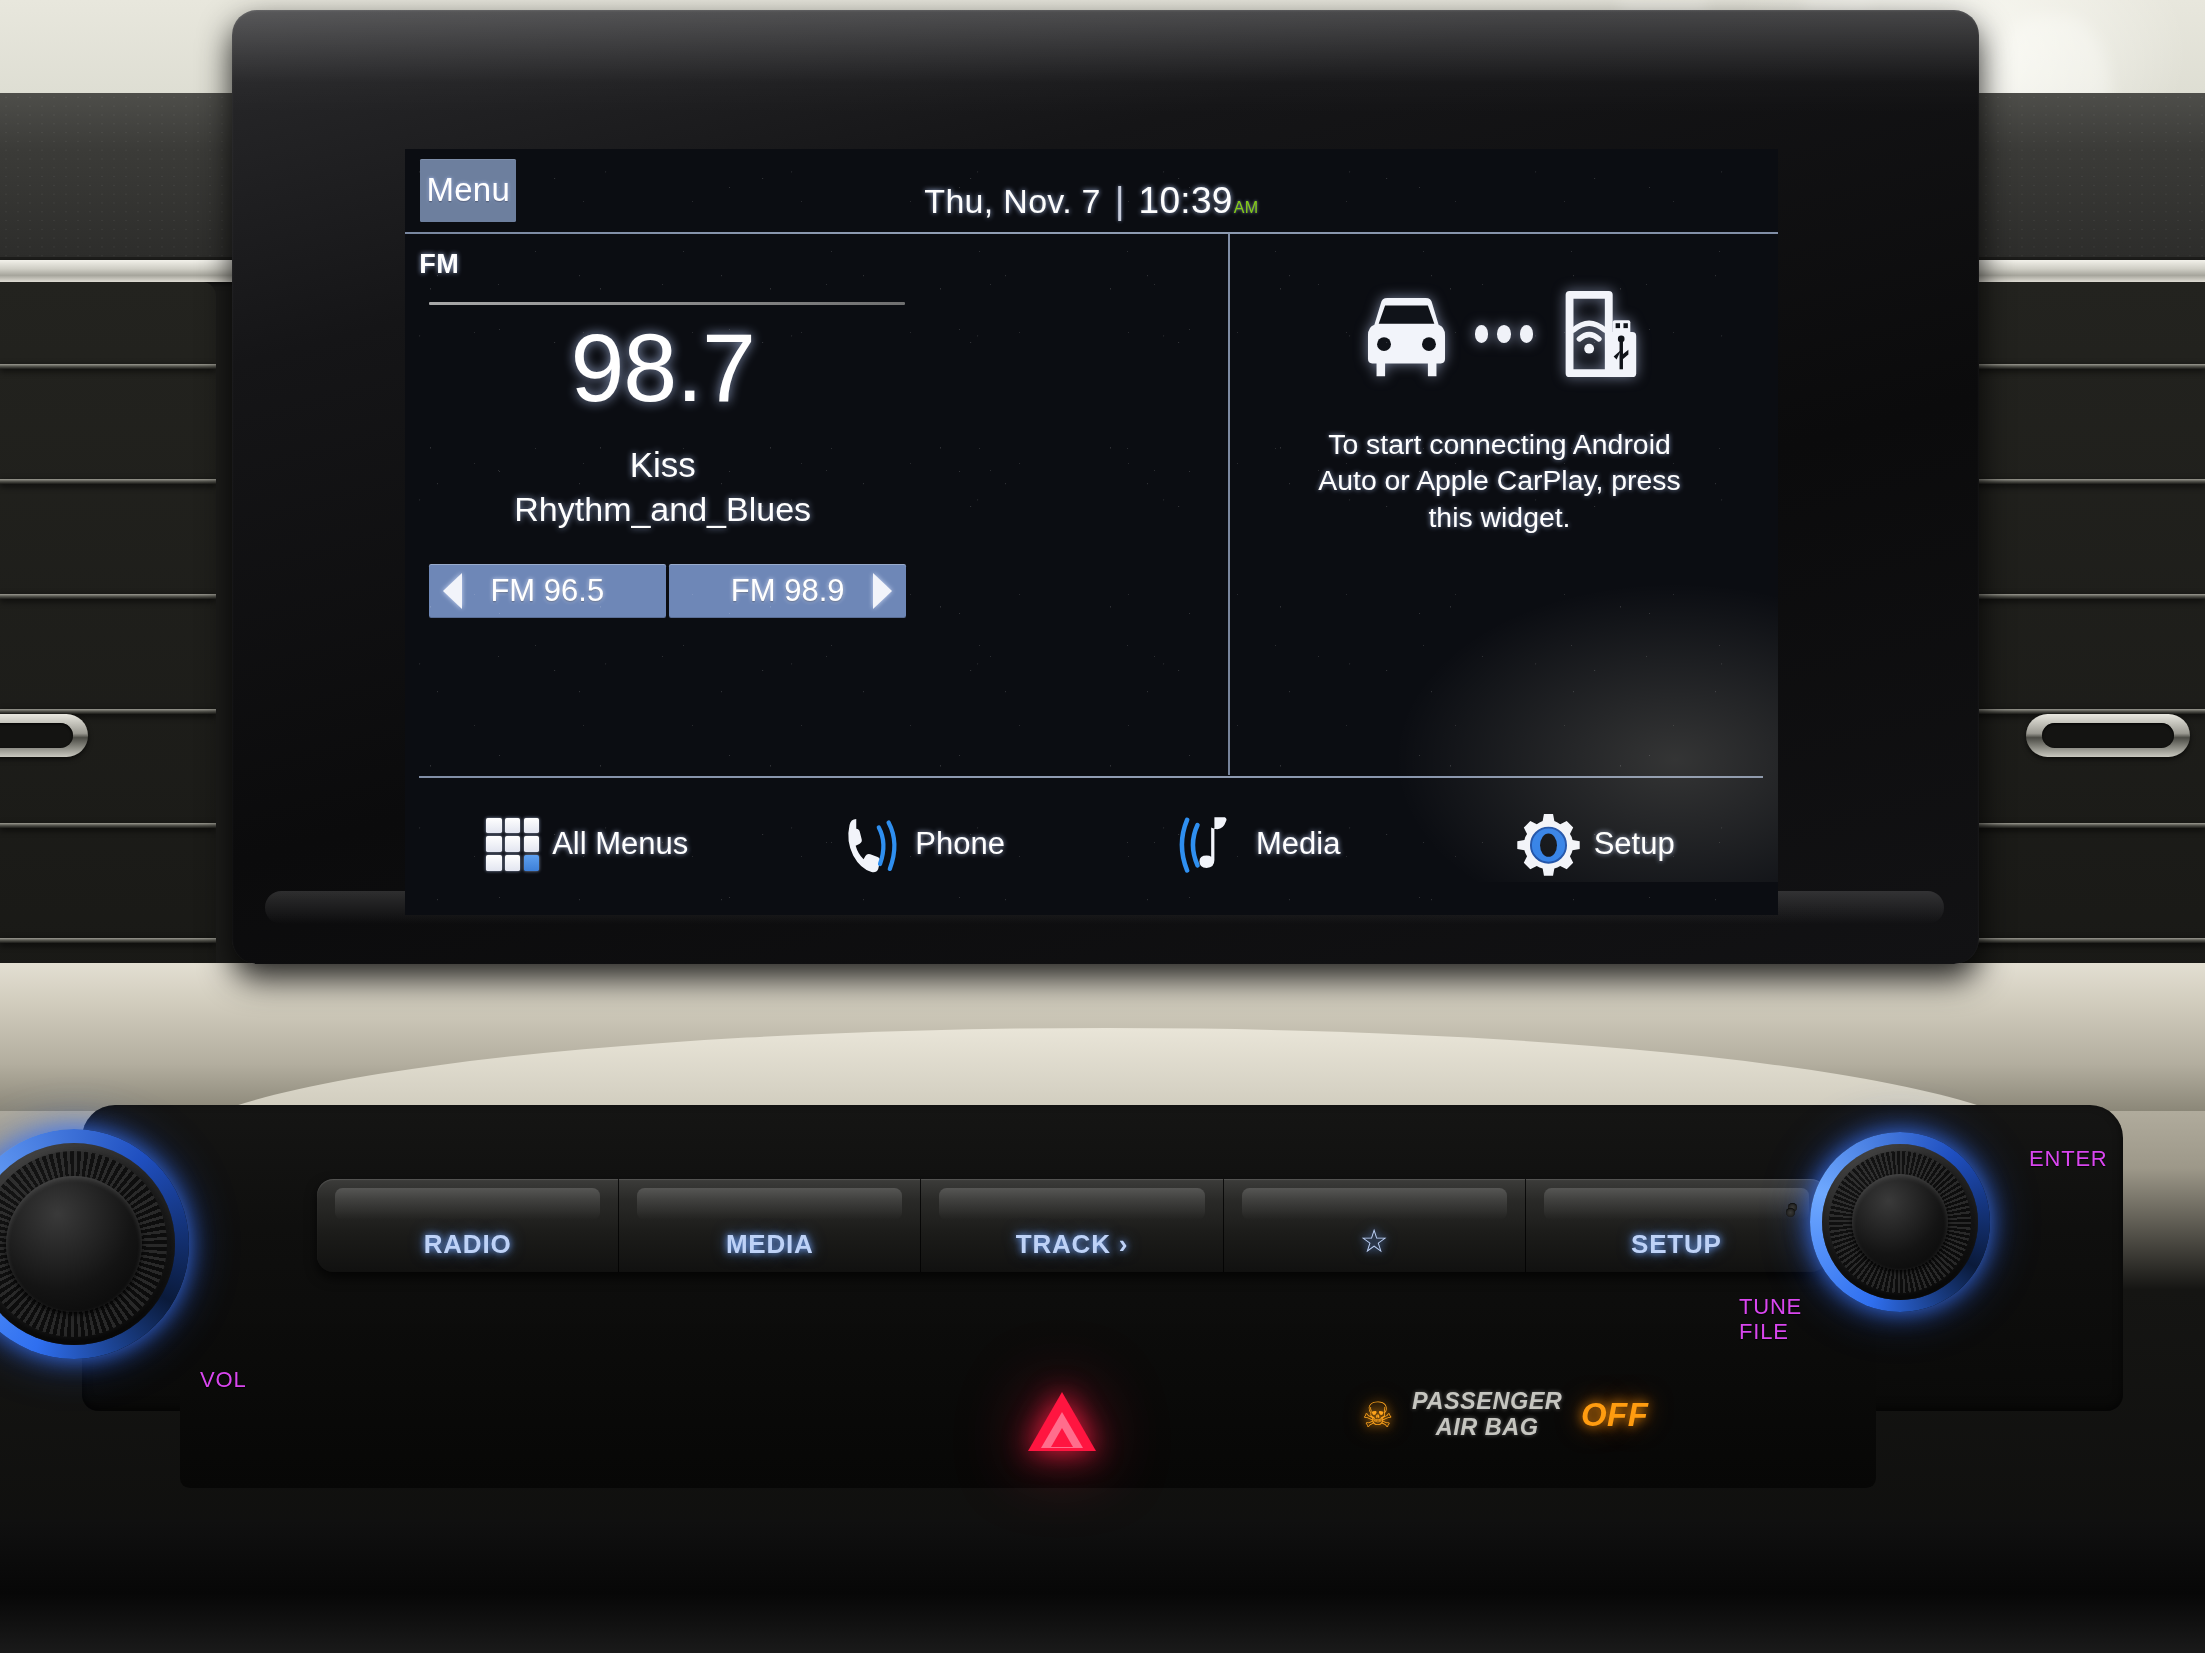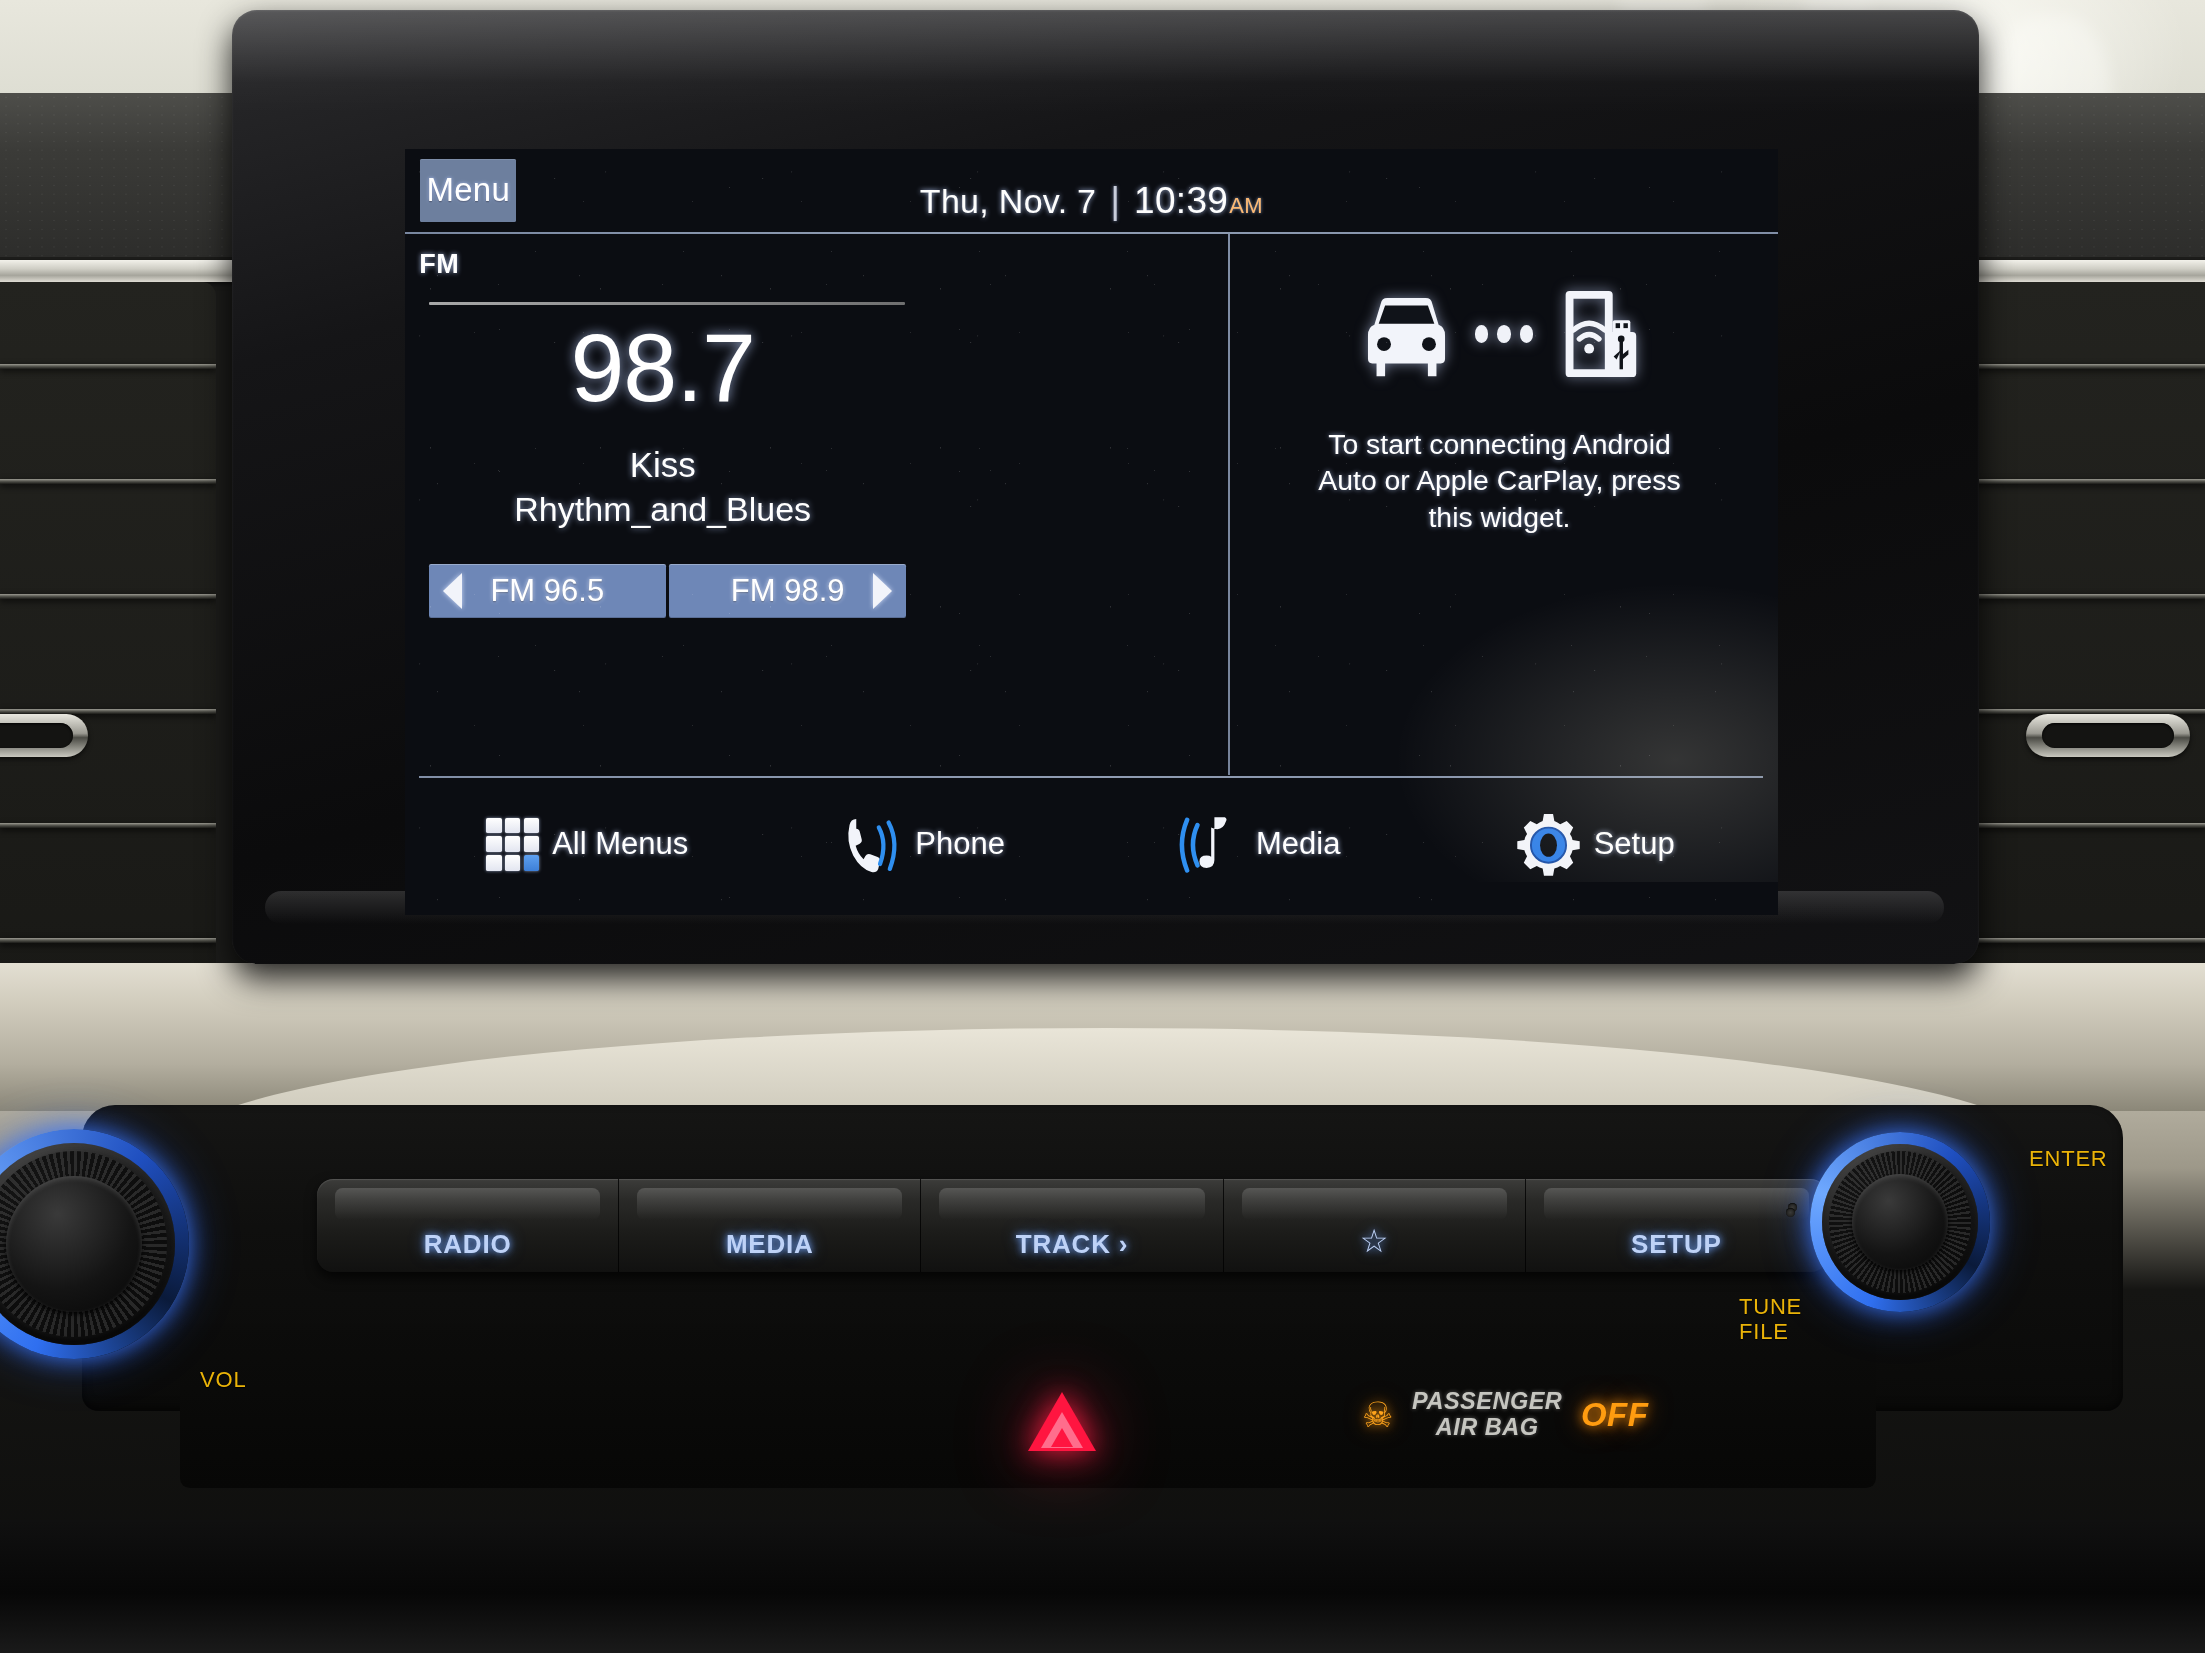--- a/index.html
+++ b/index.html
@@ -99,7 +99,7 @@
     text-shadow:0 0 3.8px rgba(180,200,255,.6);}
   .dt .time{color:#fdfdfd;font-size:37px;font-weight:400;letter-spacing:0.3px;
     text-shadow:0 0 4.9px rgba(190,210,255,.85),0 1.1px 1.6px rgba(0,0,0,.55);}
-  .dt .mer{color:#fdba74;font-size:22px;margin-left:1px;letter-spacing:0.5px;
+  .dt .mer{color:#84cc16;font-size:16px;margin-left:1px;letter-spacing:0.5px;
     text-shadow:0 0 3.3px rgba(190,210,255,.7);}
   .hdr-rule{position:absolute;left:0;top:83px;width:100%;height:2.2px;
     background:linear-gradient(90deg,#7e8da7,#98a6bd 40%,#8795ae);opacity:.95;}

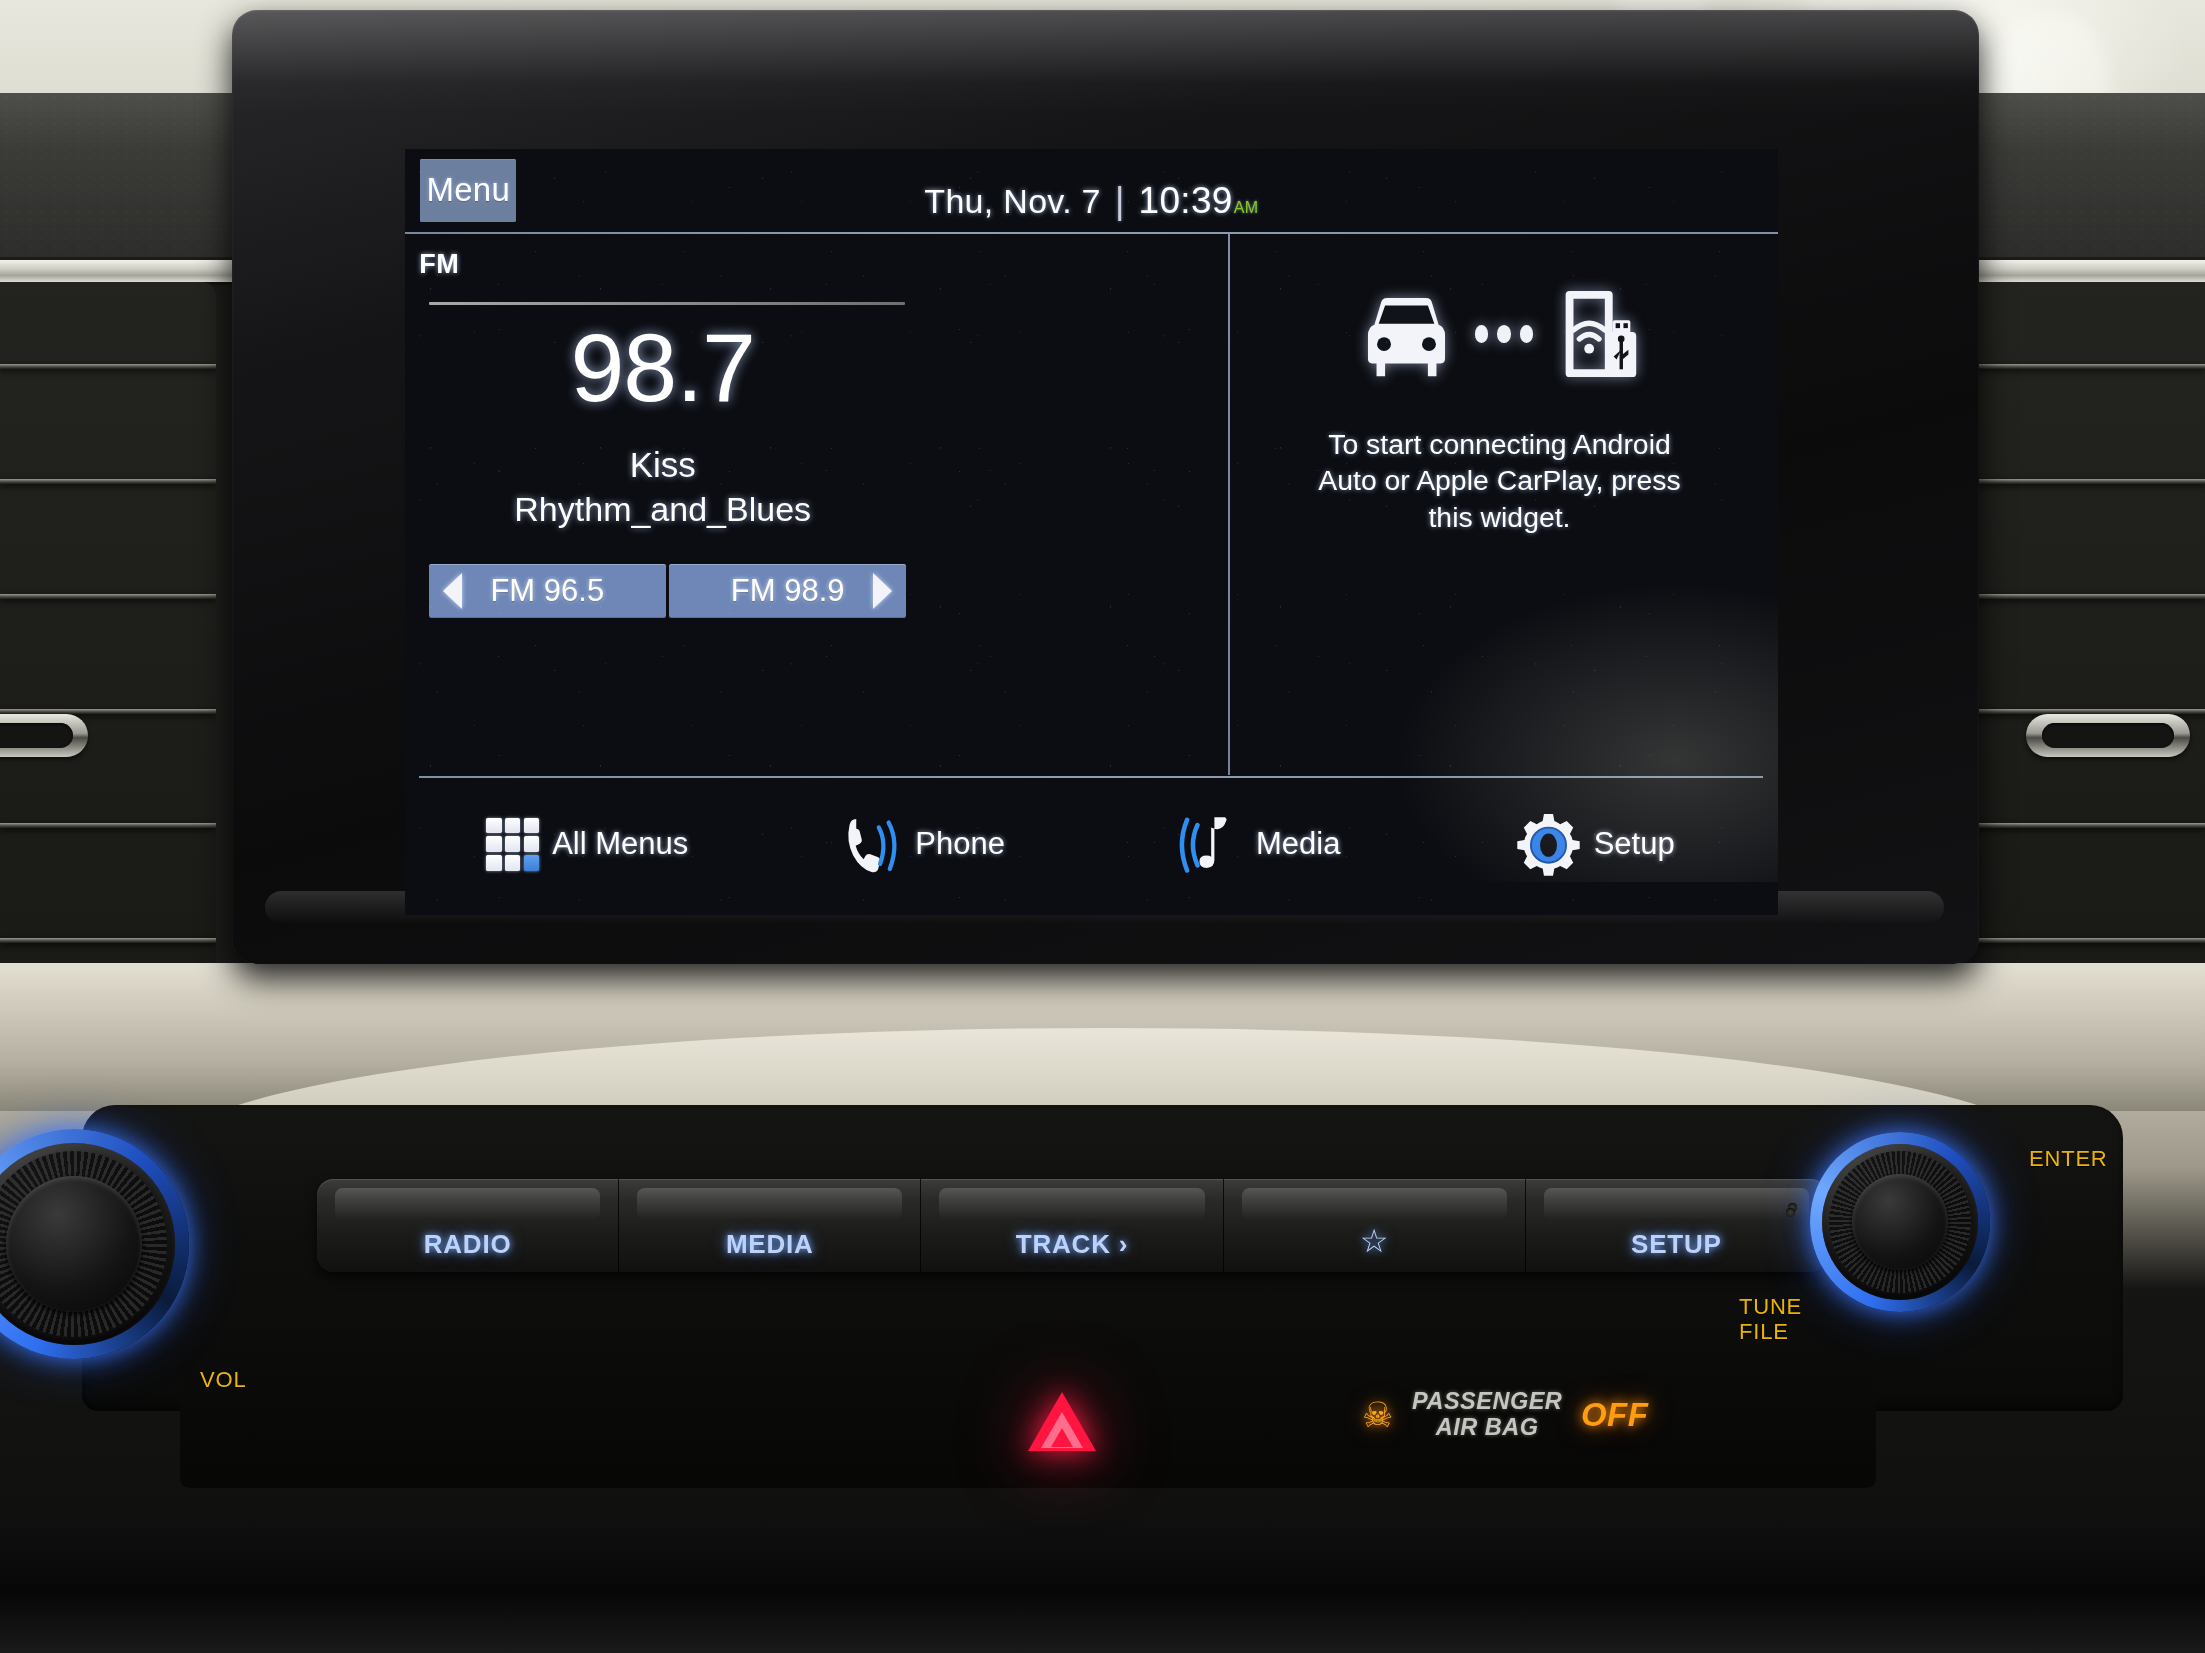--- a/index.html
+++ b/index.html
@@ -193,7 +193,7 @@
   .knob .cap{position:absolute;border-radius:50%;
     background:radial-gradient(circle at 38% 28%,#3a3a3a,#141414 58%,#050505 100%);
     box-shadow:inset 0 2.2px 5.5px rgba(255,255,255,.16), 0 2.2px 5.5px rgba(0,0,0,.8);}
-  .knob-label{position:absolute;color:#eab308;font-size:22px;letter-spacing:0.8px;
+  .knob-label{position:absolute;color:#d946ef;font-size:22px;letter-spacing:0.8px;
     text-shadow:0 0.5px 1.1px rgba(0,0,0,.85);}
 
   

